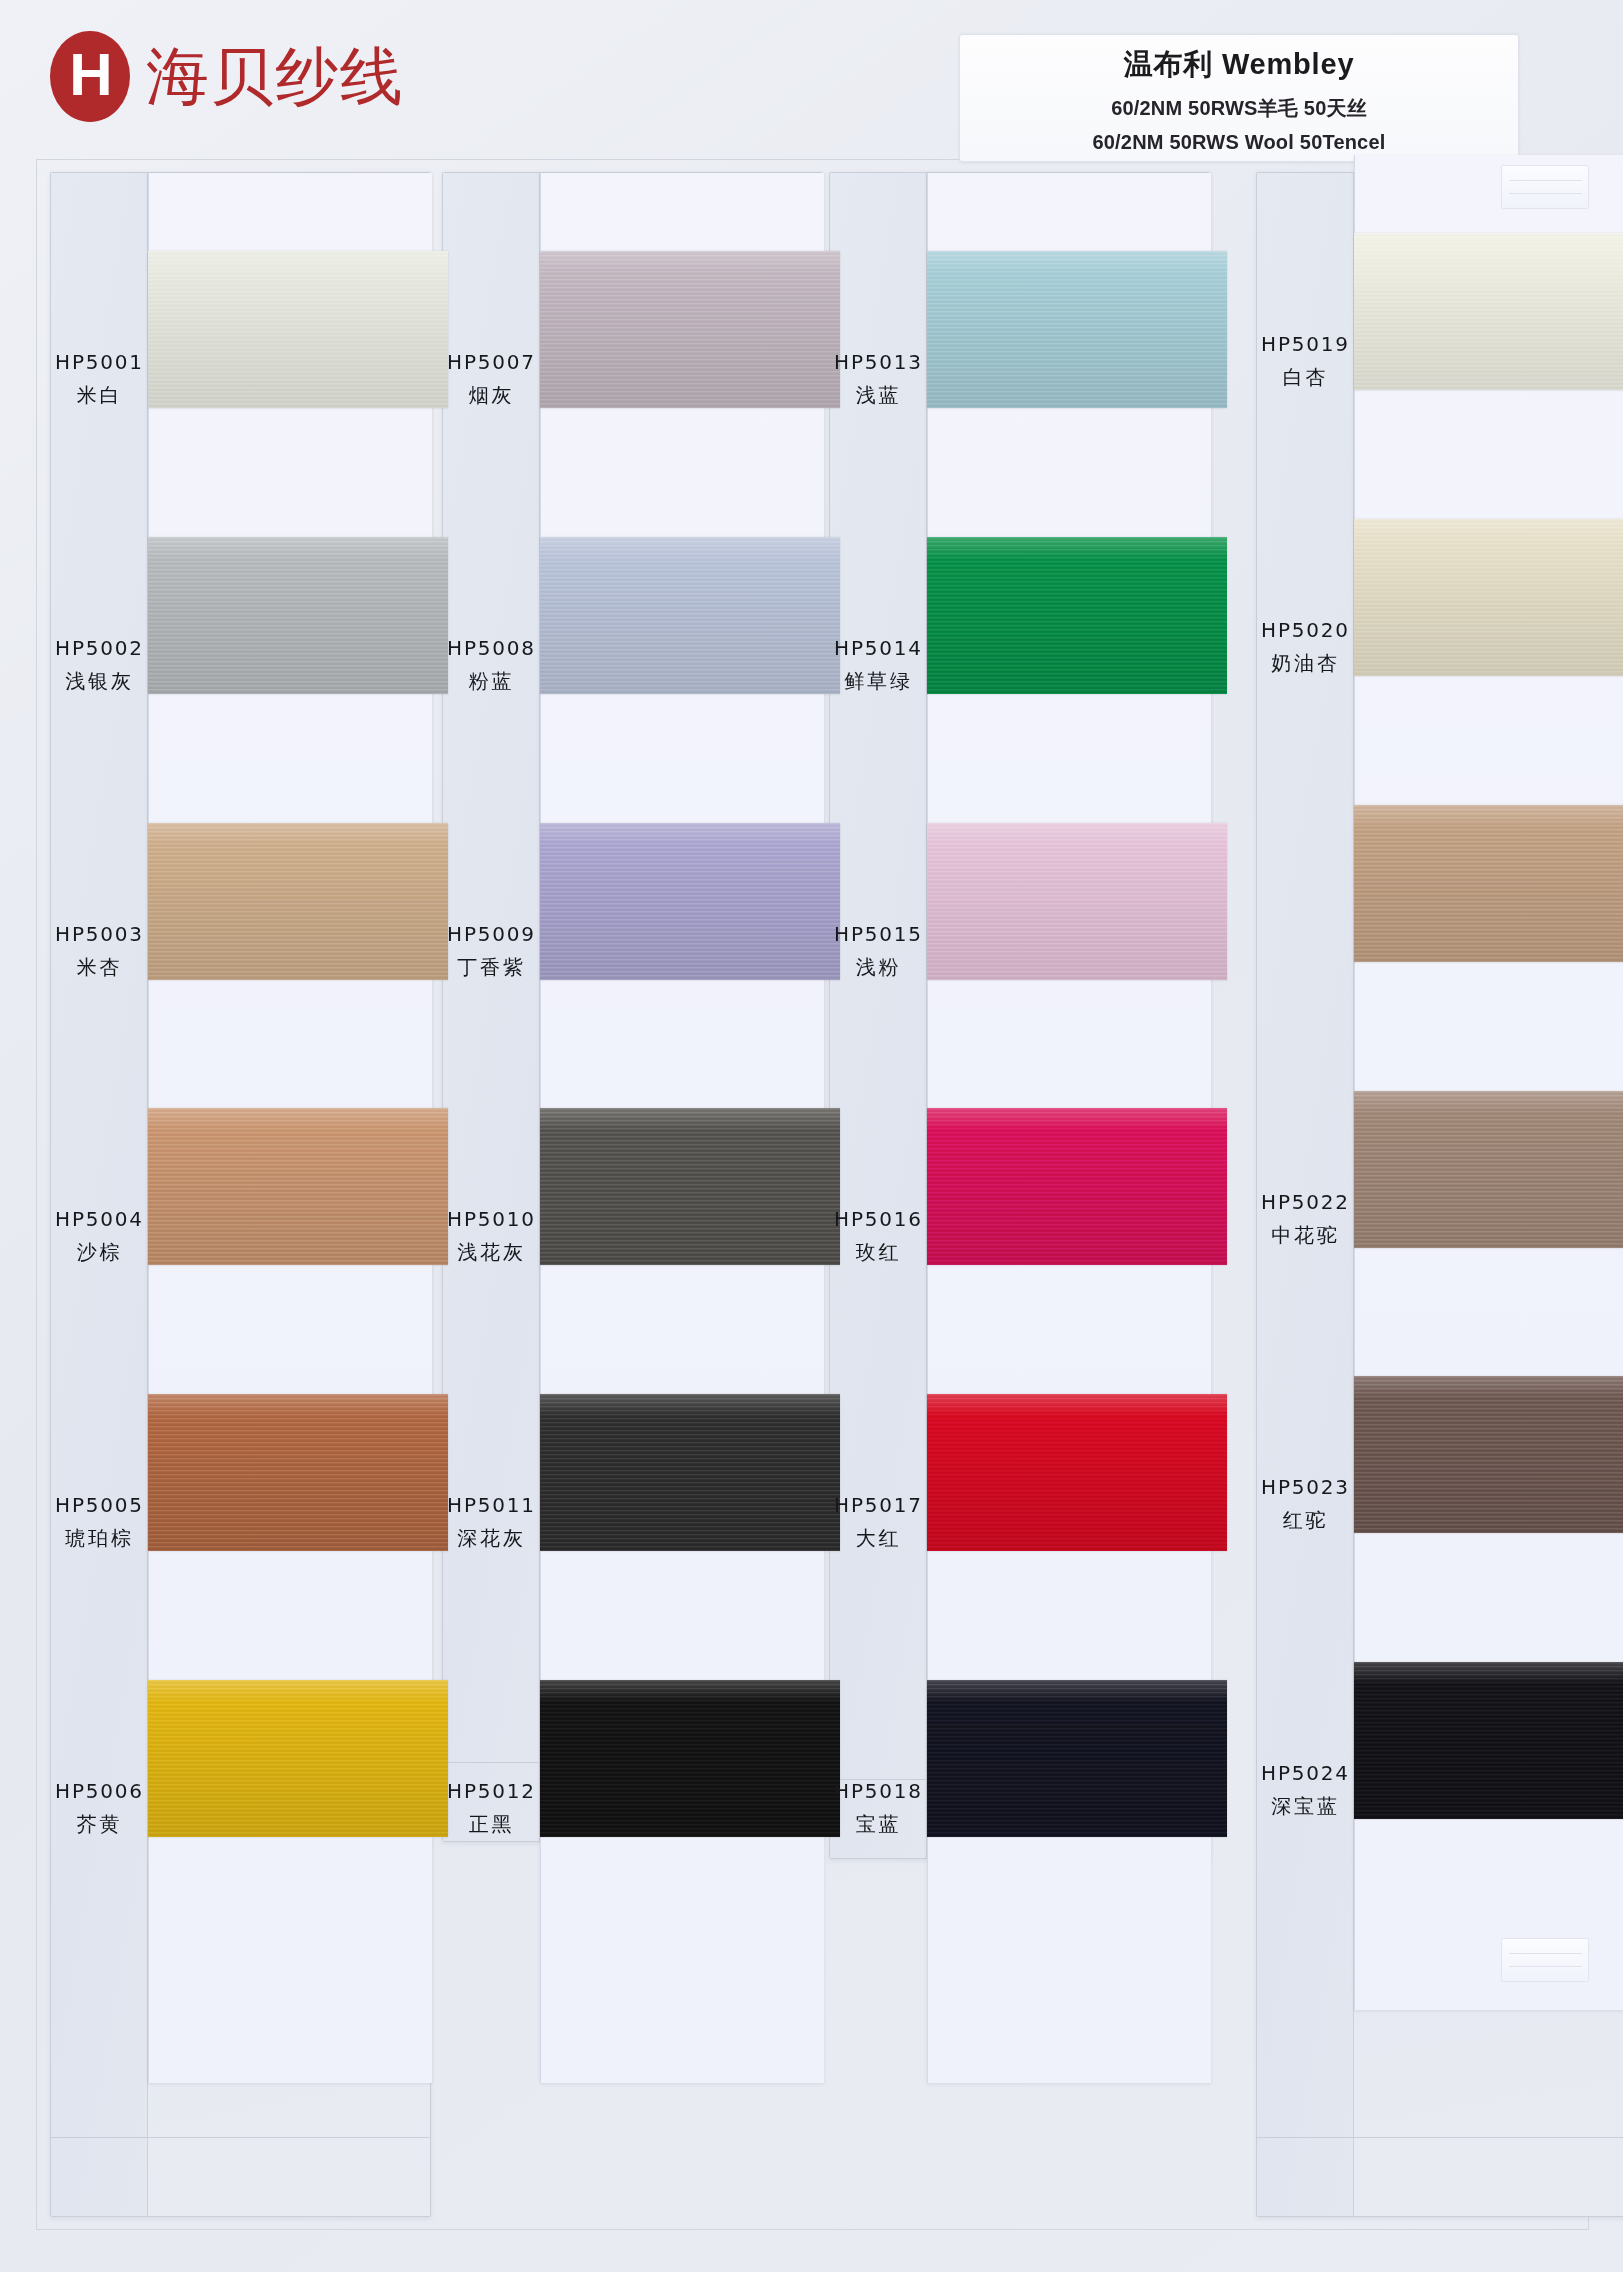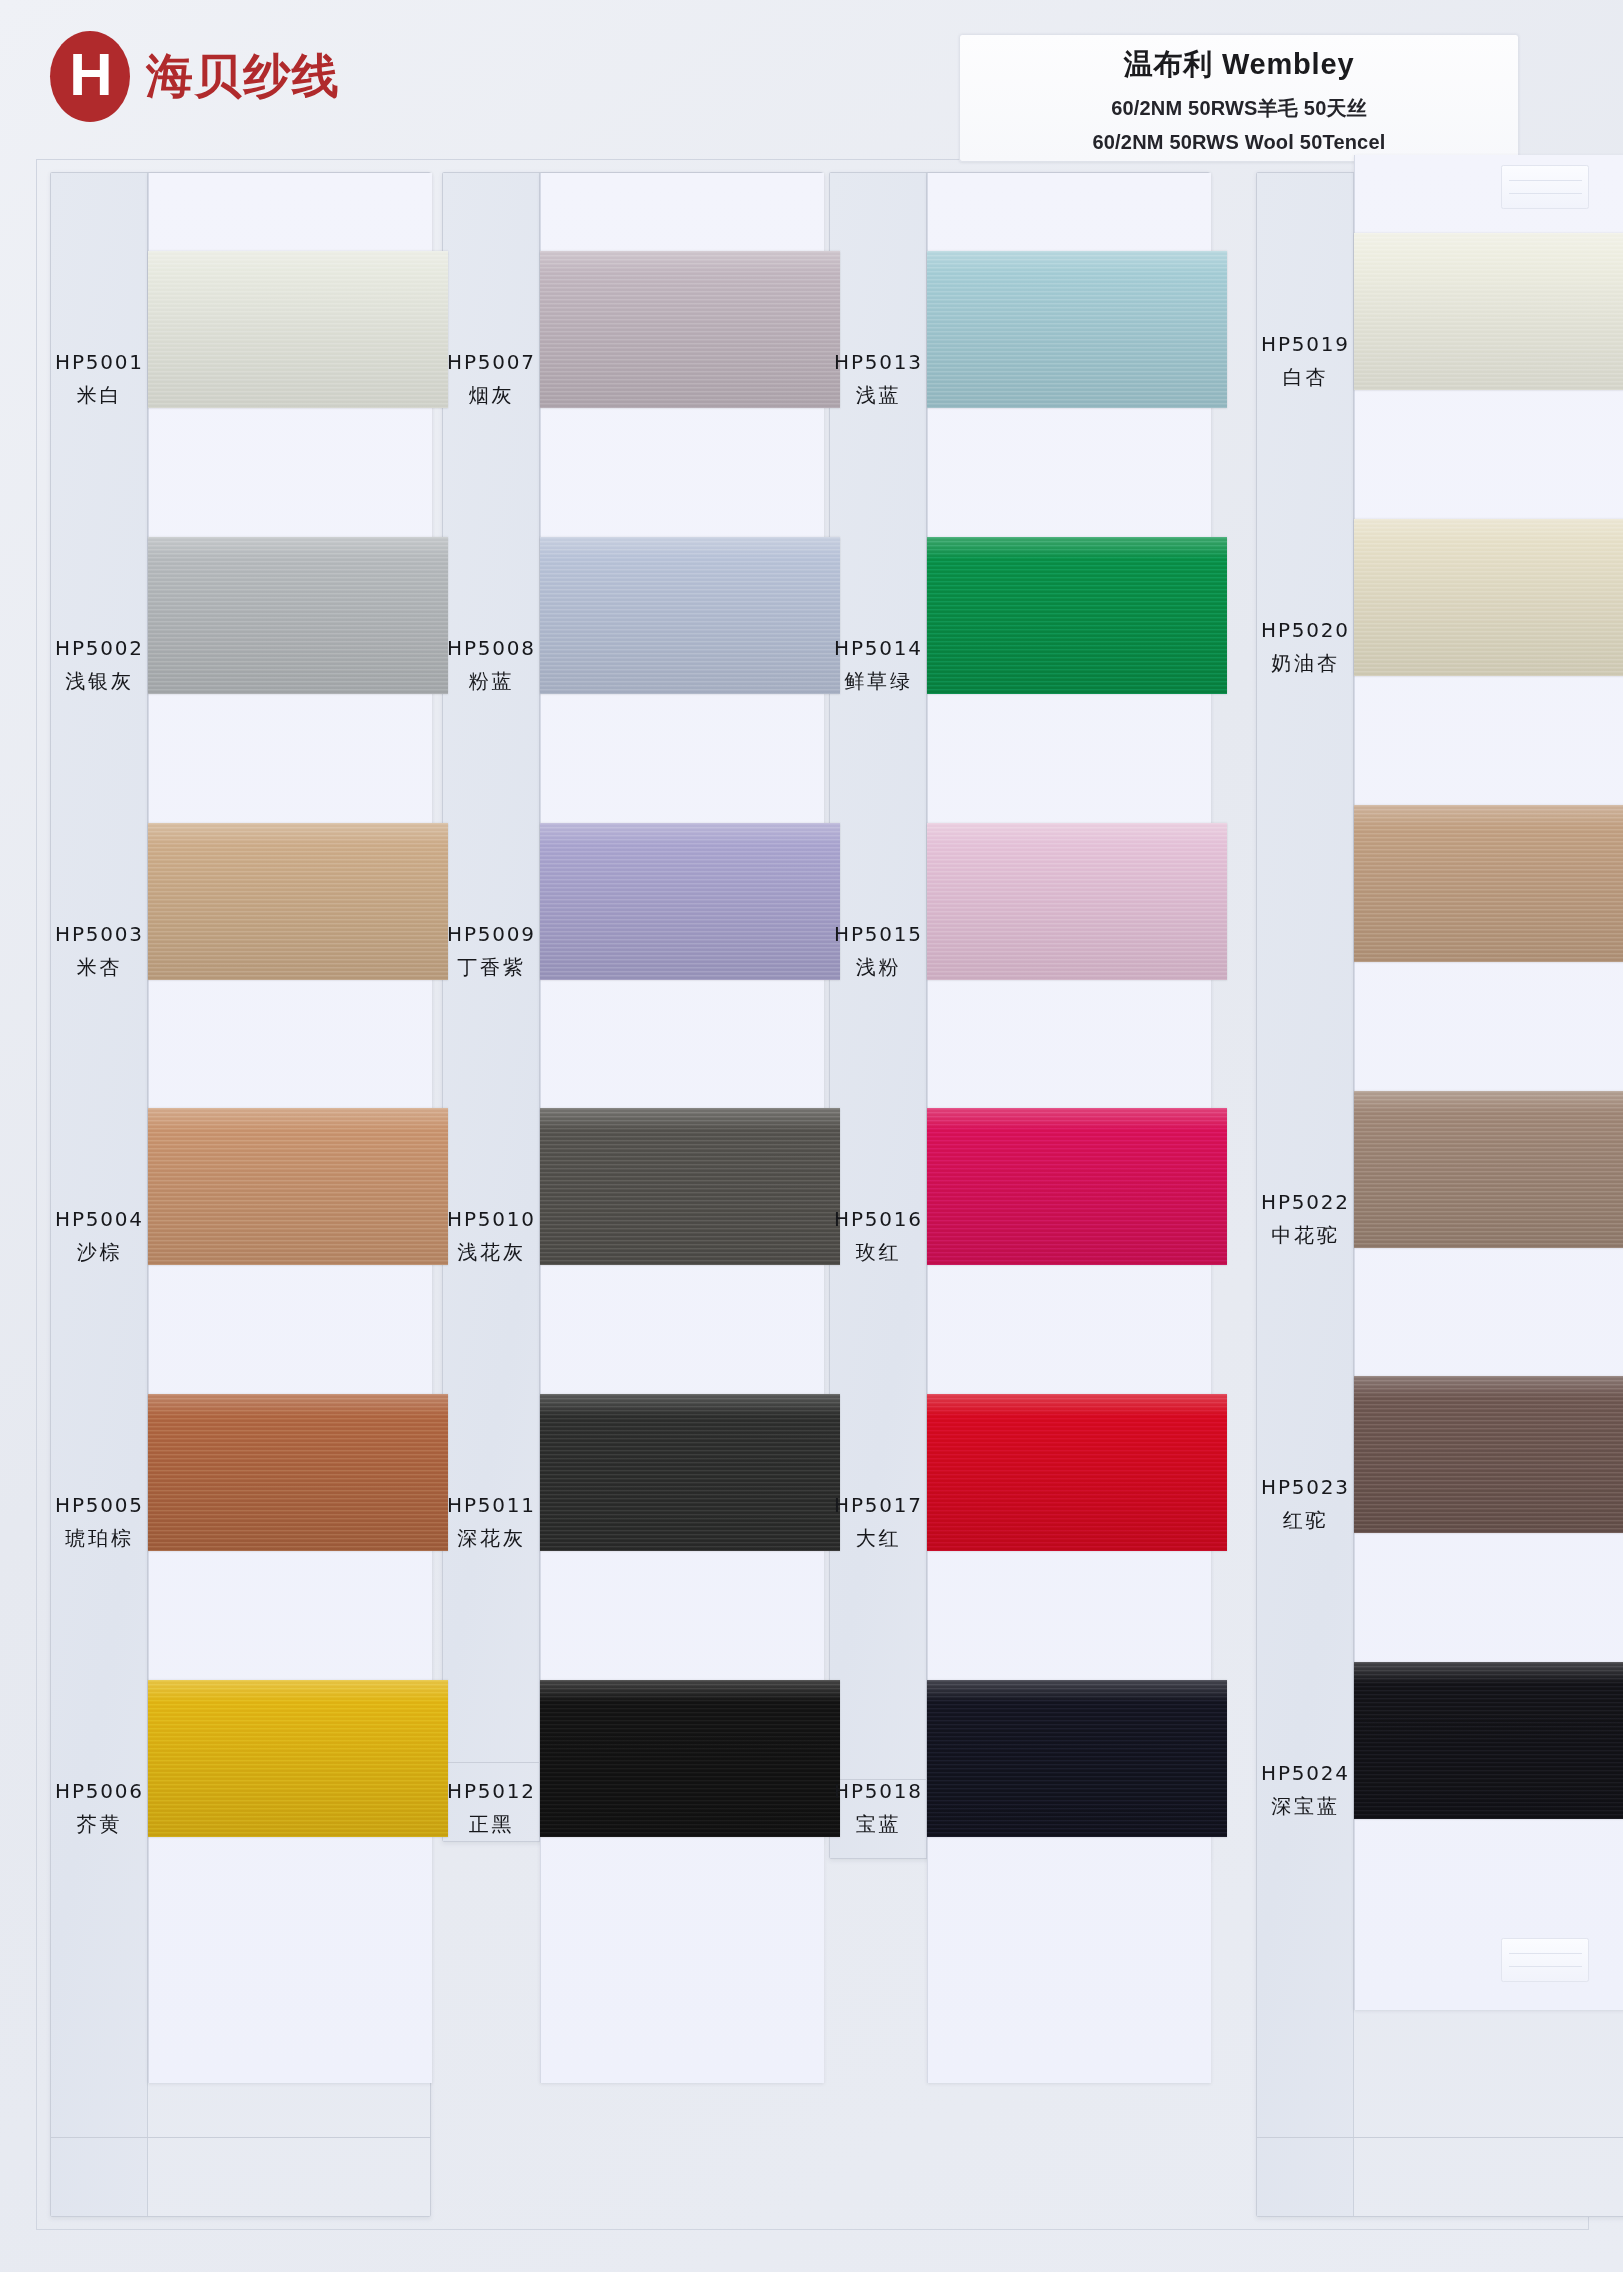--- a/index.html
+++ b/index.html
@@ -36,8 +36,8 @@
   #brand-mark span { transform: translateY(-2.4px); }
   #brand-name {
     color: #b02a2c;
-    font-size: 47px;
-    font-weight: 700;
+    font-size: 63px;
+    font-weight: 400;
     letter-spacing: 1.6px;
     font-family: "DejaVu Sans", sans-serif;
     white-space: nowrap;

